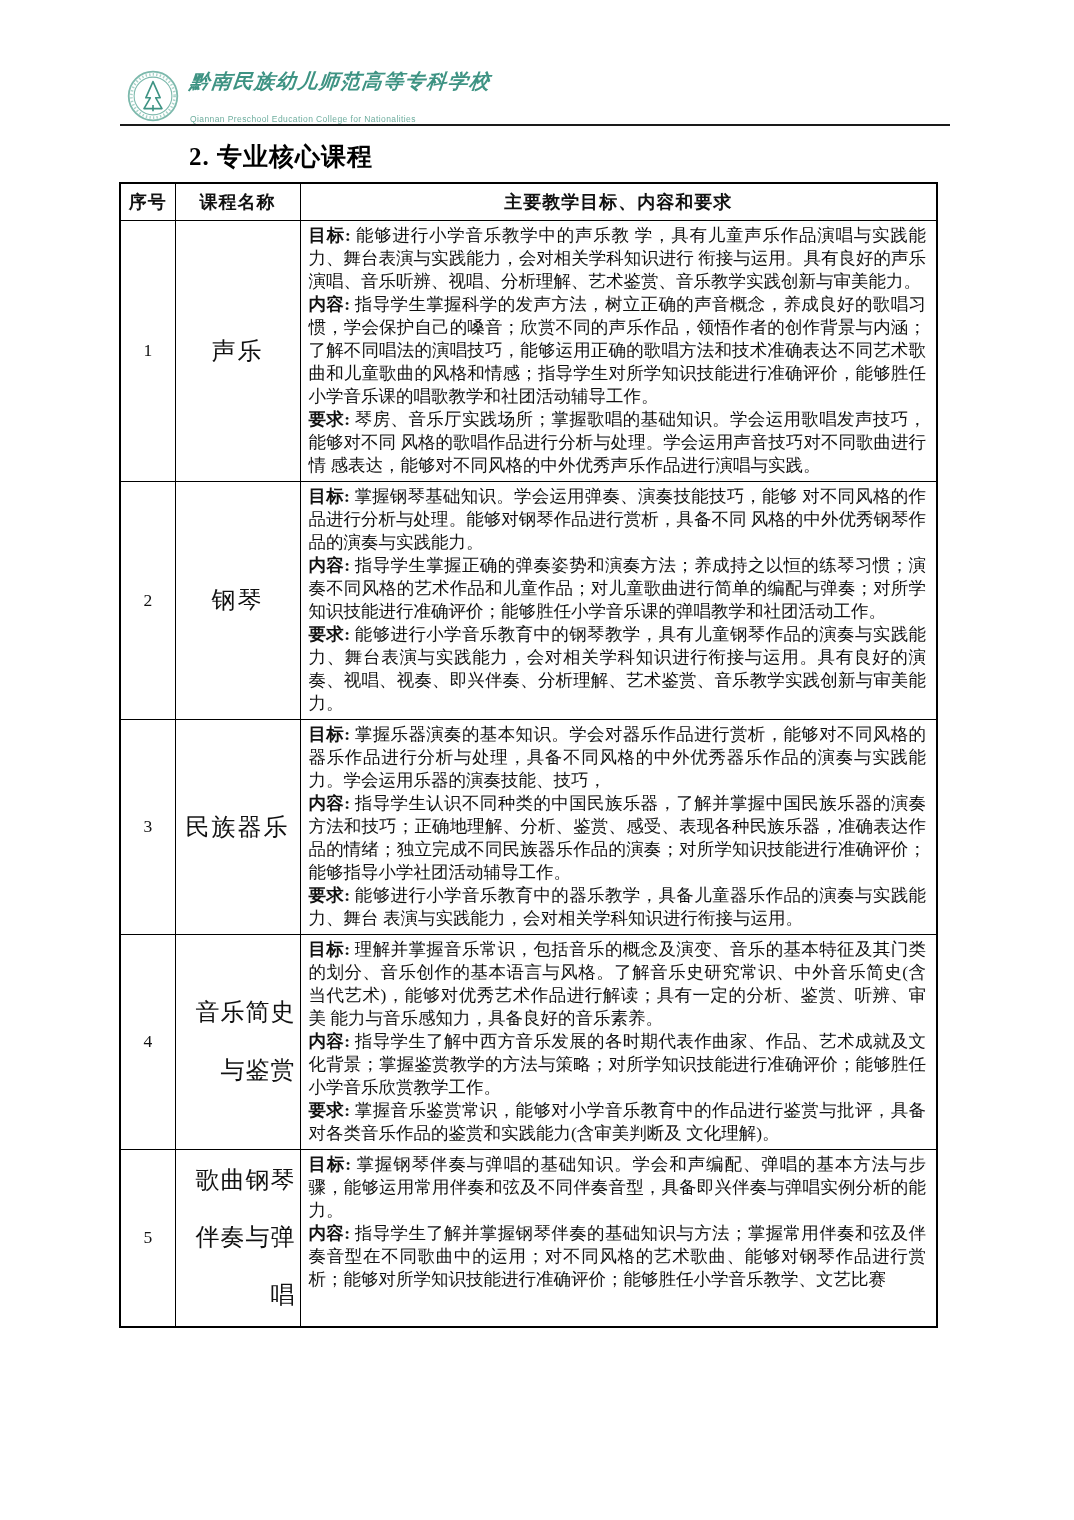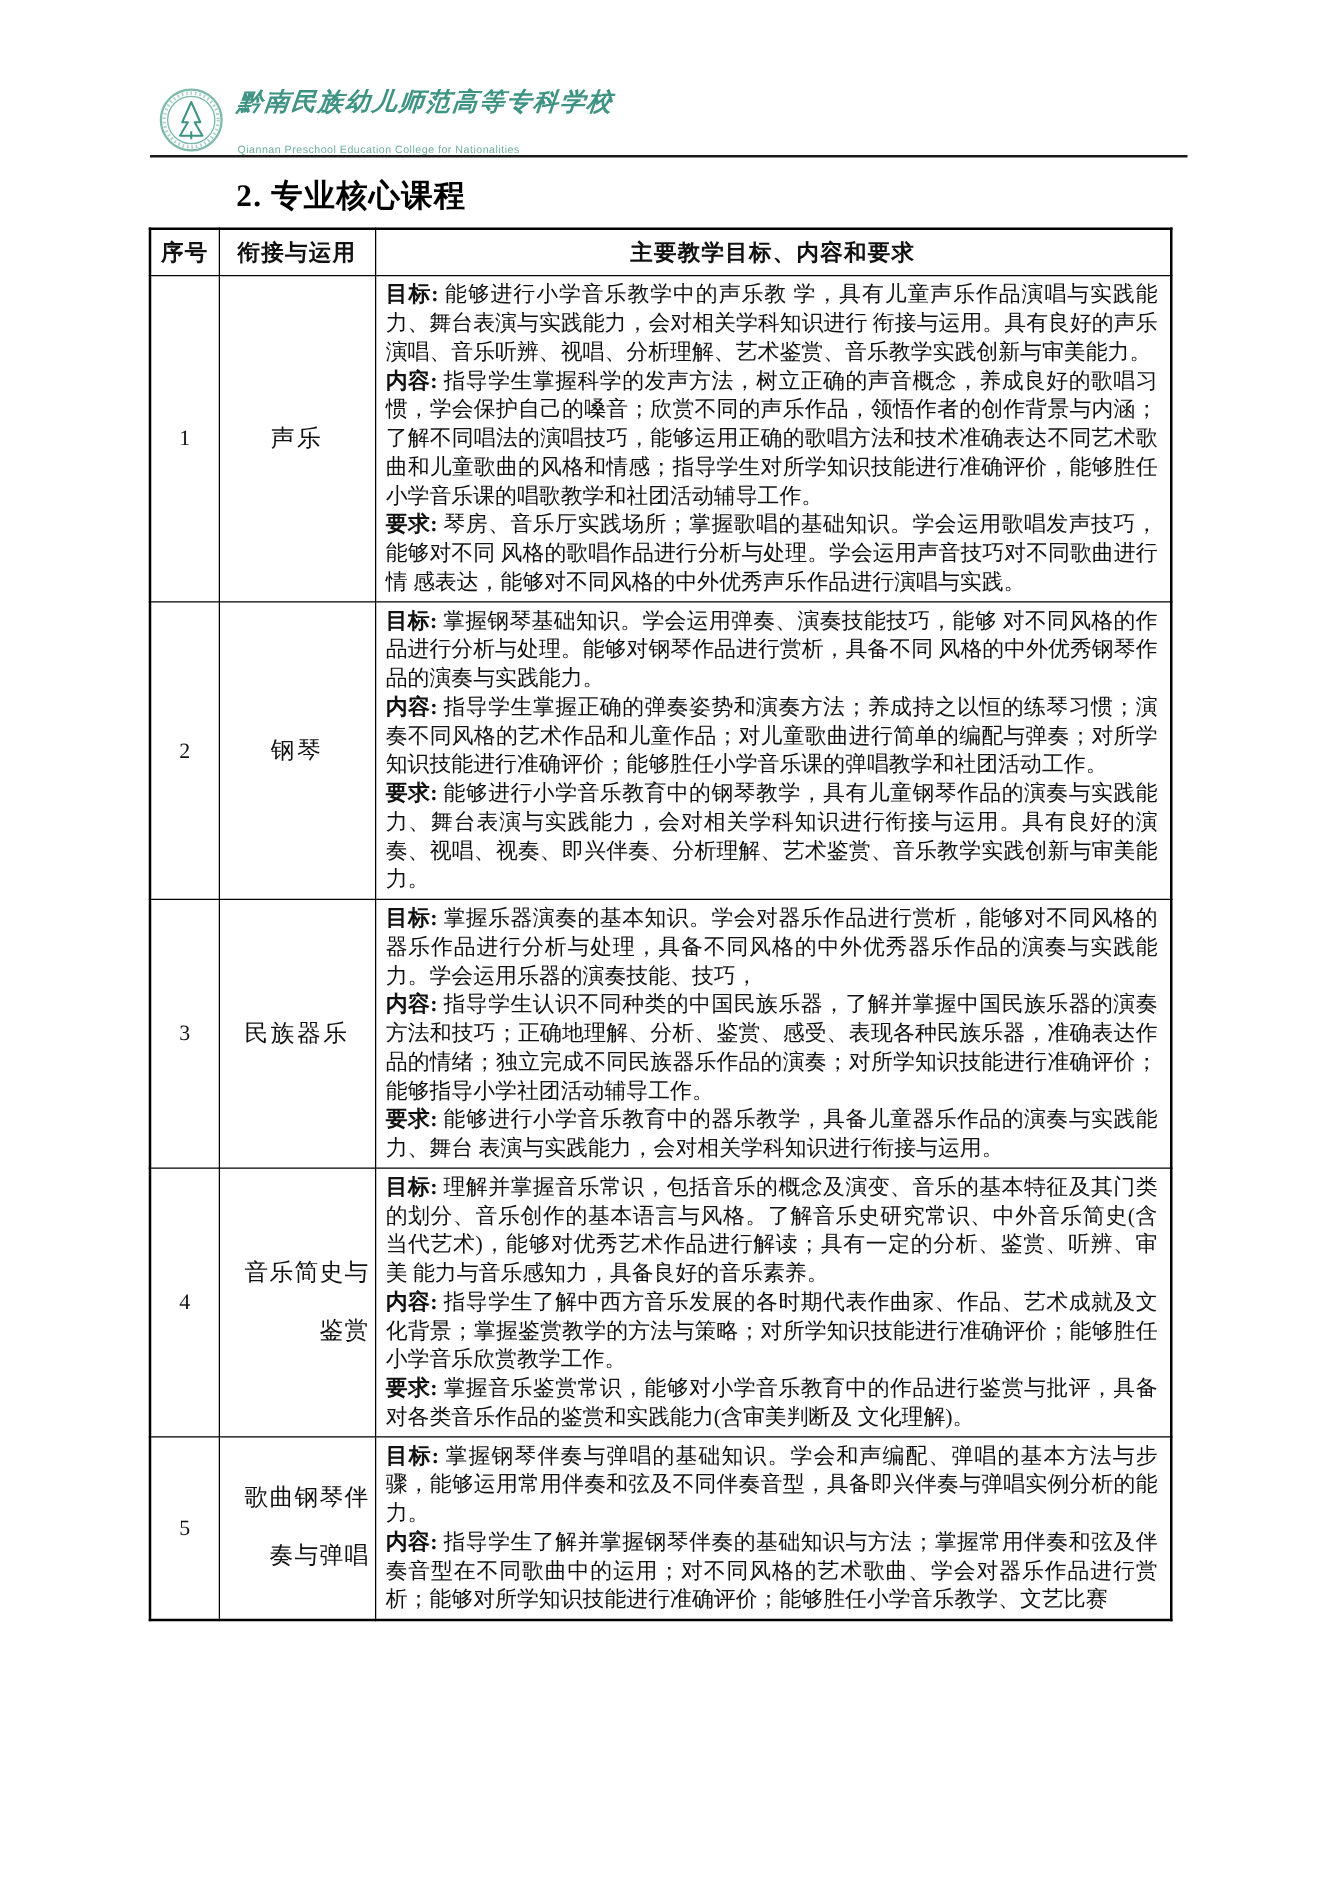--- a/index.html
+++ b/index.html
@@ -94,7 +94,7 @@
     <thead>
       <tr>
         <th>序号</th>
-        <th>衔接与运用</th>
+        <th>课程名称</th>
         <th>主要教学目标、内容和要求</th>
       </tr>
     </thead>

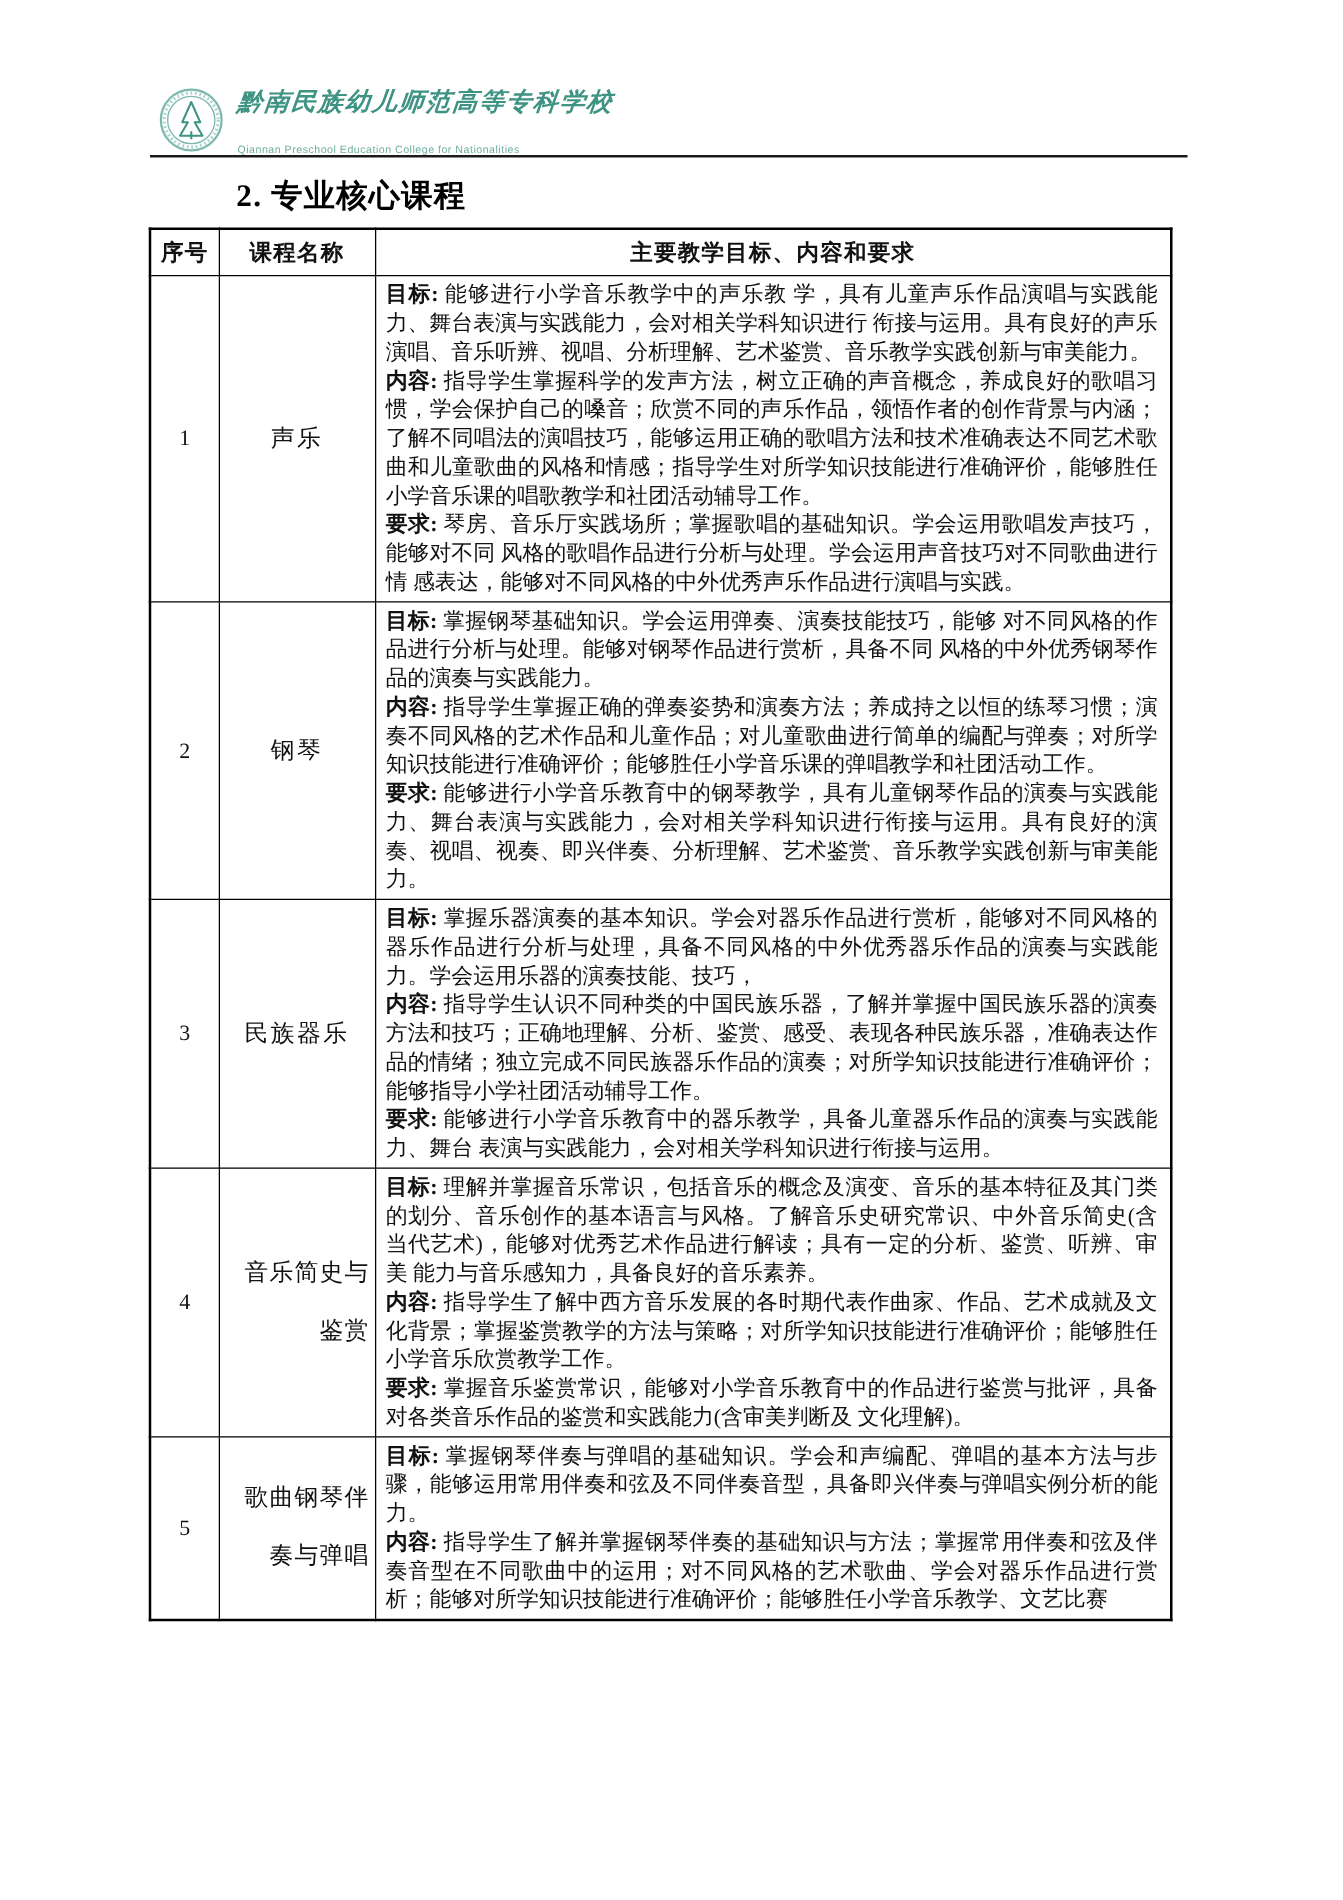--- a/index.html
+++ b/index.html
@@ -53,7 +53,7 @@
   }
   td { vertical-align:middle; }
   td.no { text-align:center; font-size:17.5px; }
-  td.course { text-align:center; font-size:19px; letter-spacing:2px; padding:2px 4px;margin-top:16px; }
+  td.course { text-align:center; font-size:24px; letter-spacing:2px; padding:2px 4px;margin-top:16px; }
   td.course.long { text-align:right; letter-spacing:1px; line-height:2.4; }
   td.content { vertical-align:top; padding:3px 10px 4px 8px; }
   td.content p {

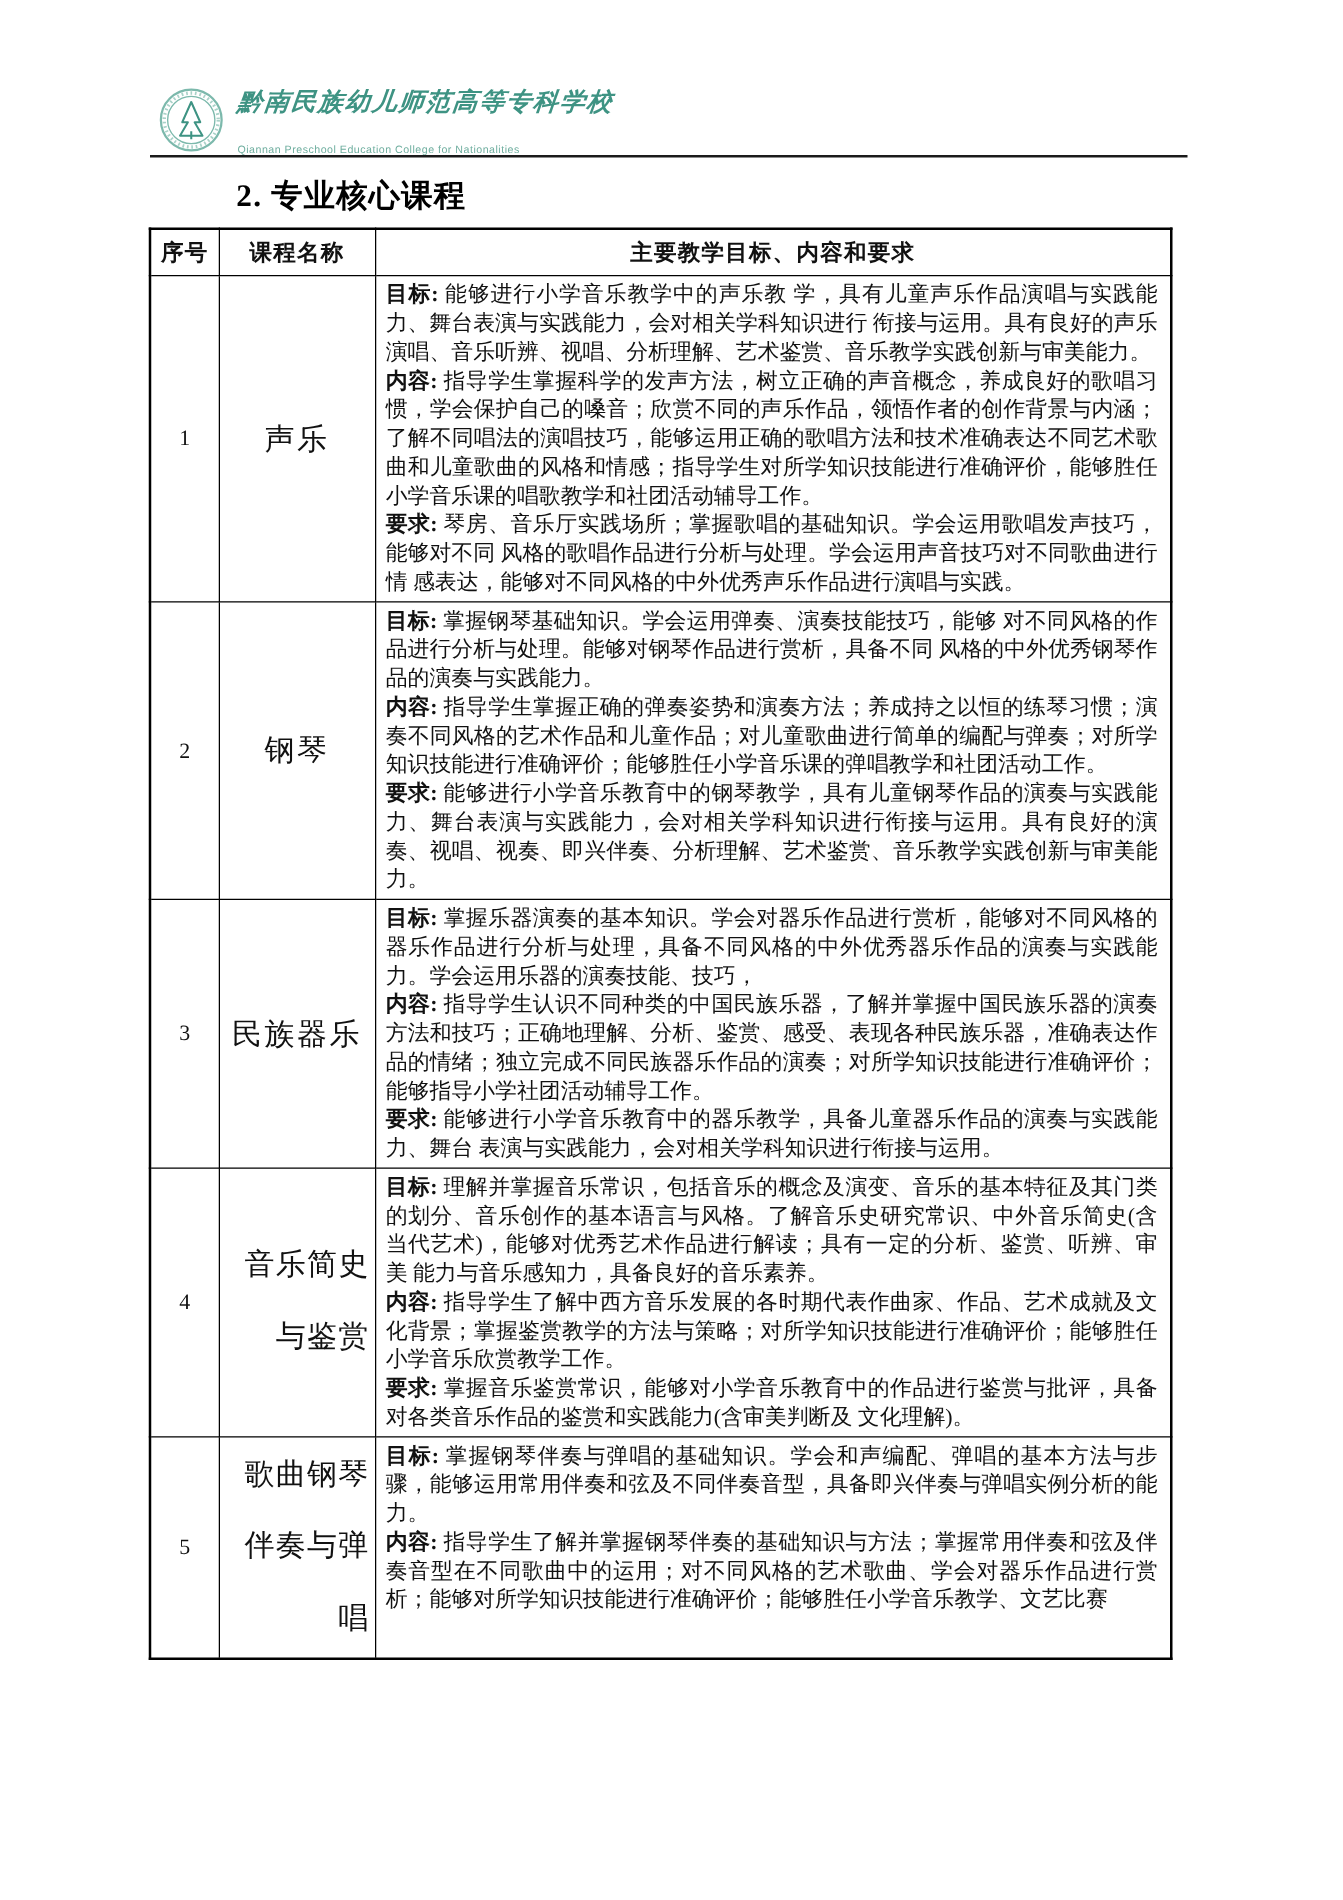--- a/index.html
+++ b/index.html
@@ -140,7 +140,7 @@
           <td class="course long">歌曲钢琴伴奏与弹唱</td>
           <td class="content">
             <p><b>目标:</b> <span>掌握钢琴伴奏与弹唱的基础知识。学会和声编配、弹唱的基本方法与步骤，能够运用常用伴奏和弦及不同伴奏音型，具备即兴伴奏与弹唱实例分析的能力。</span></p>
-            <p><b>内容:</b> <span>指导学生了解并掌握钢琴伴奏的基础知识与方法；掌握常用伴奏和弦及伴奏音型在不同歌曲中的运用；对不同风格的艺术歌曲、学会对器乐作品进行赏析；能够对所学知识技能进行准确评价；能够胜任小学音乐教学、文艺比赛</span></p>
+            <p><b>内容:</b> <span>指导学生了解并掌握钢琴伴奏的基础知识与方法；掌握常用伴奏和弦及伴奏音型在不同歌曲中的运用；对不同风格的艺术歌曲、能够对钢琴作品进行赏析；能够对所学知识技能进行准确评价；能够胜任小学音乐教学、文艺比赛</span></p>
           </td>
         </tr>
       </tbody>

